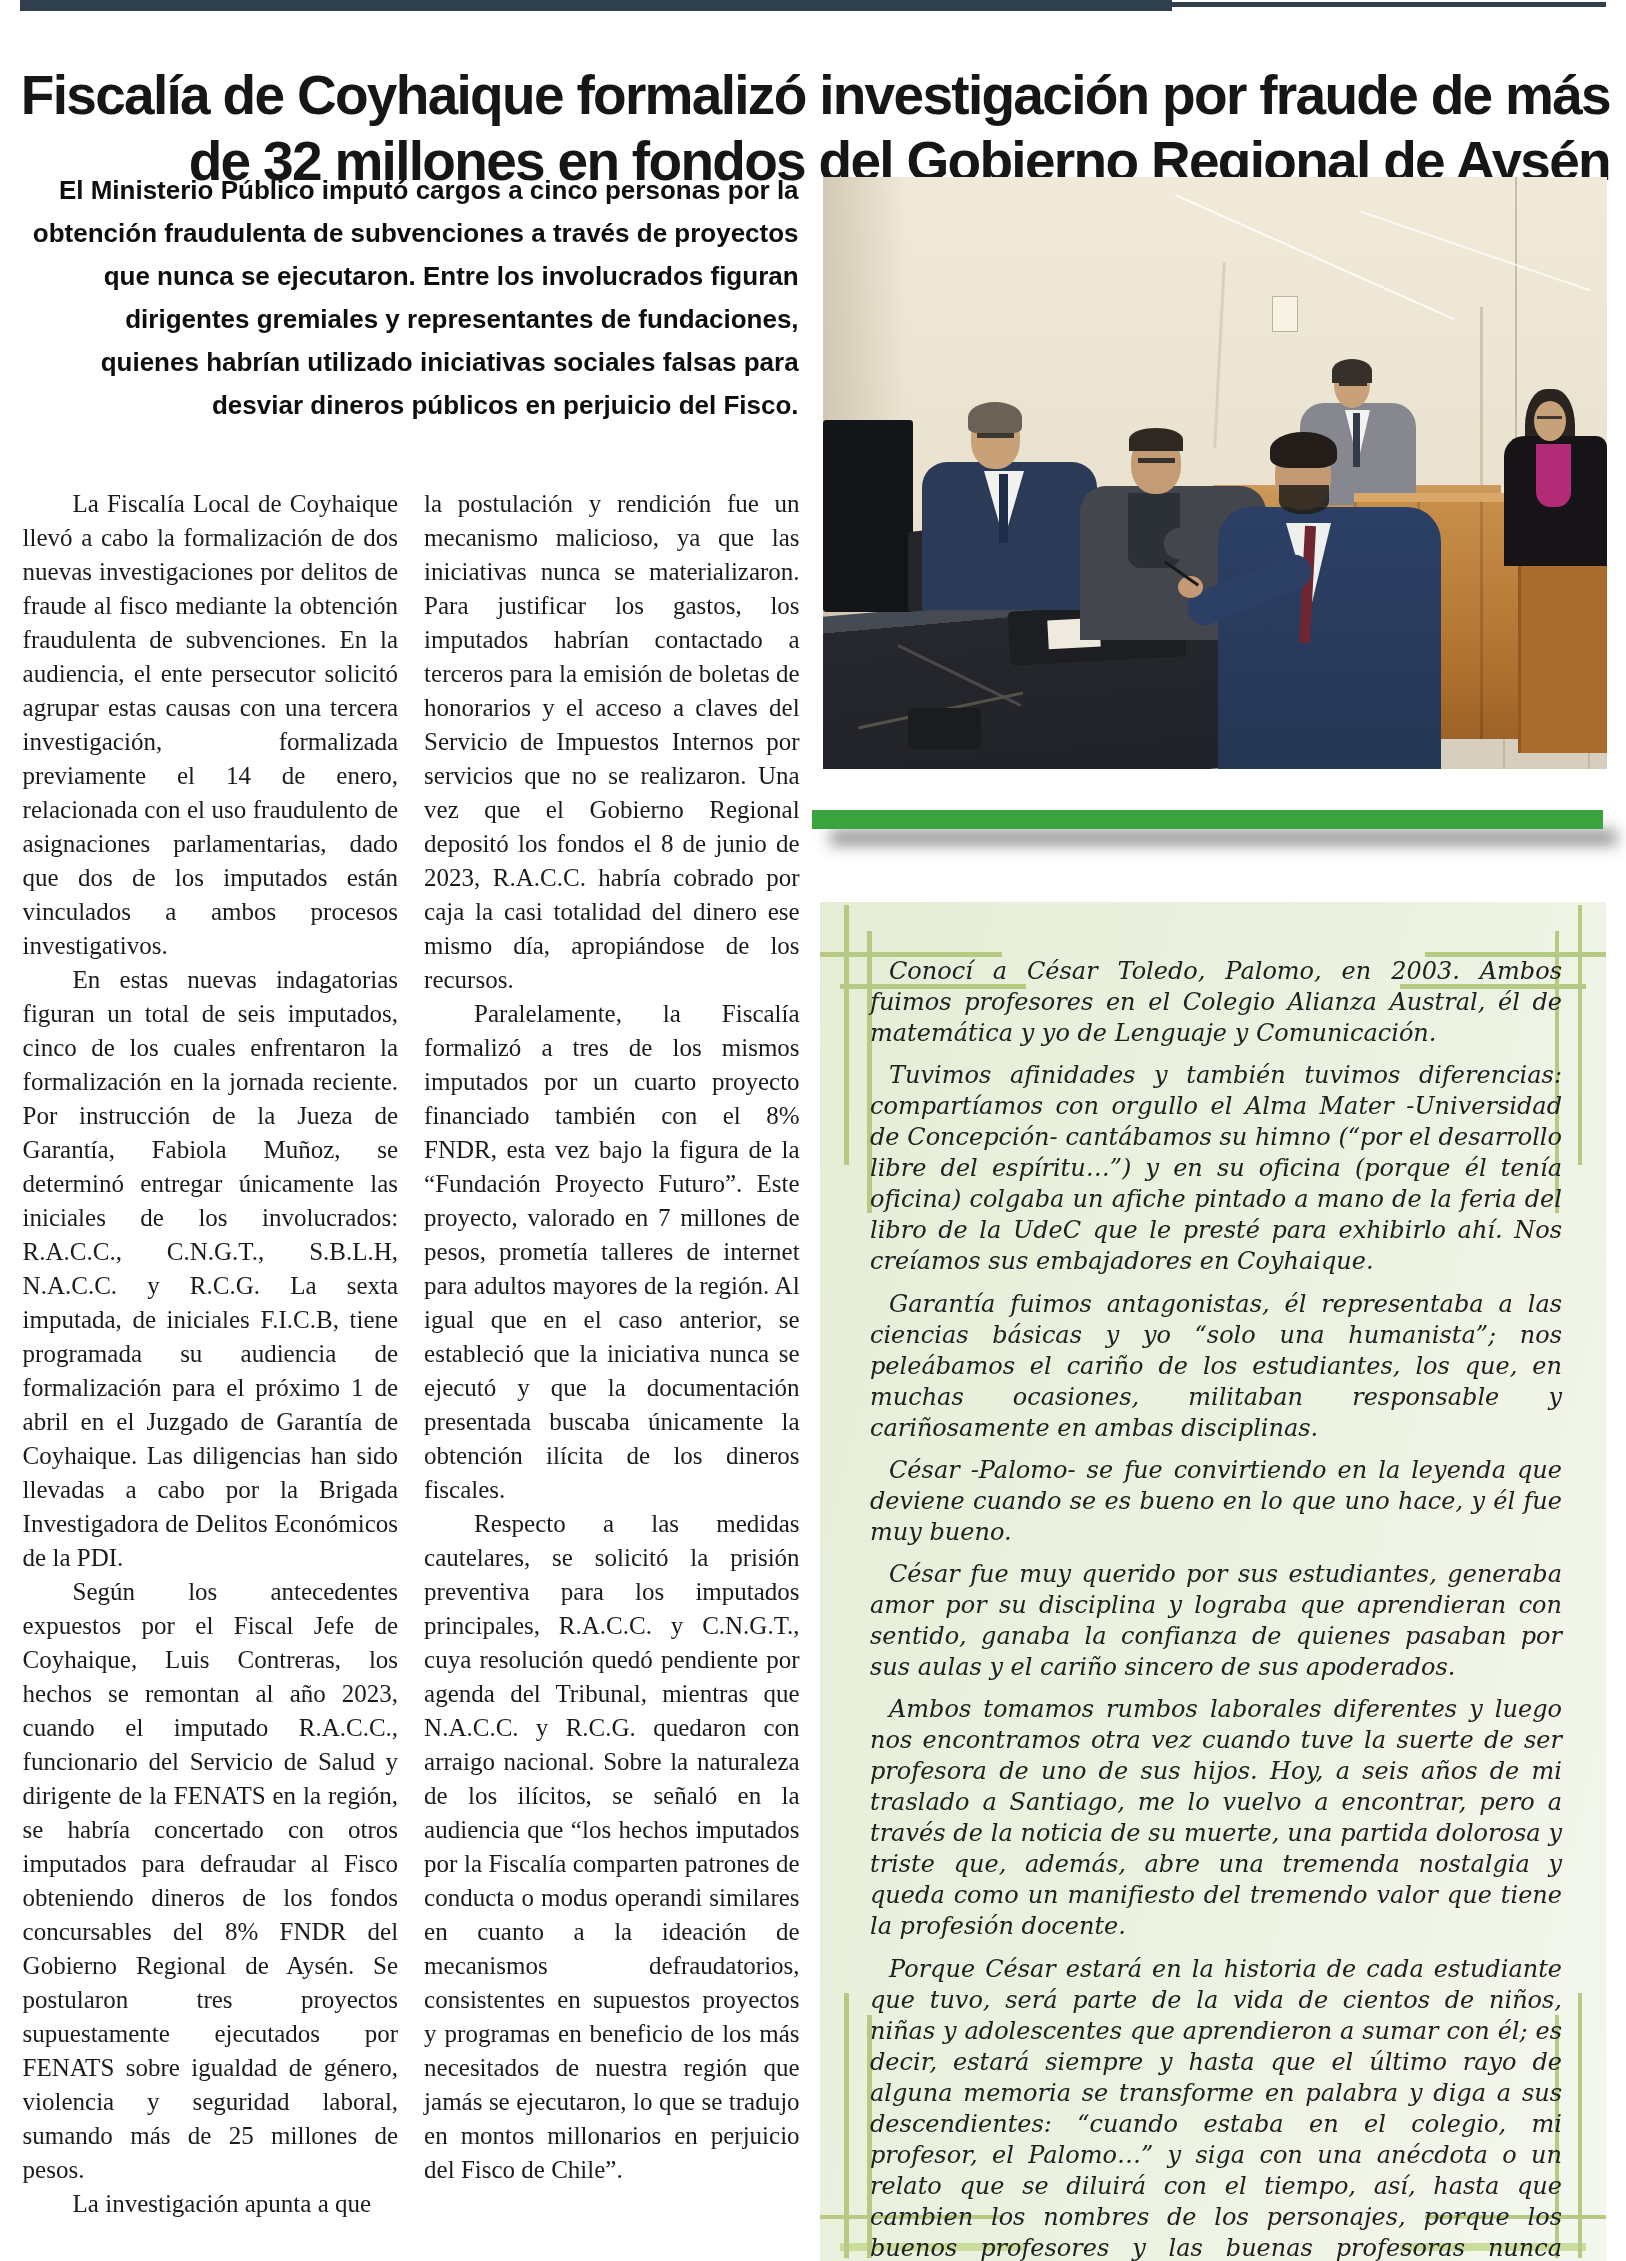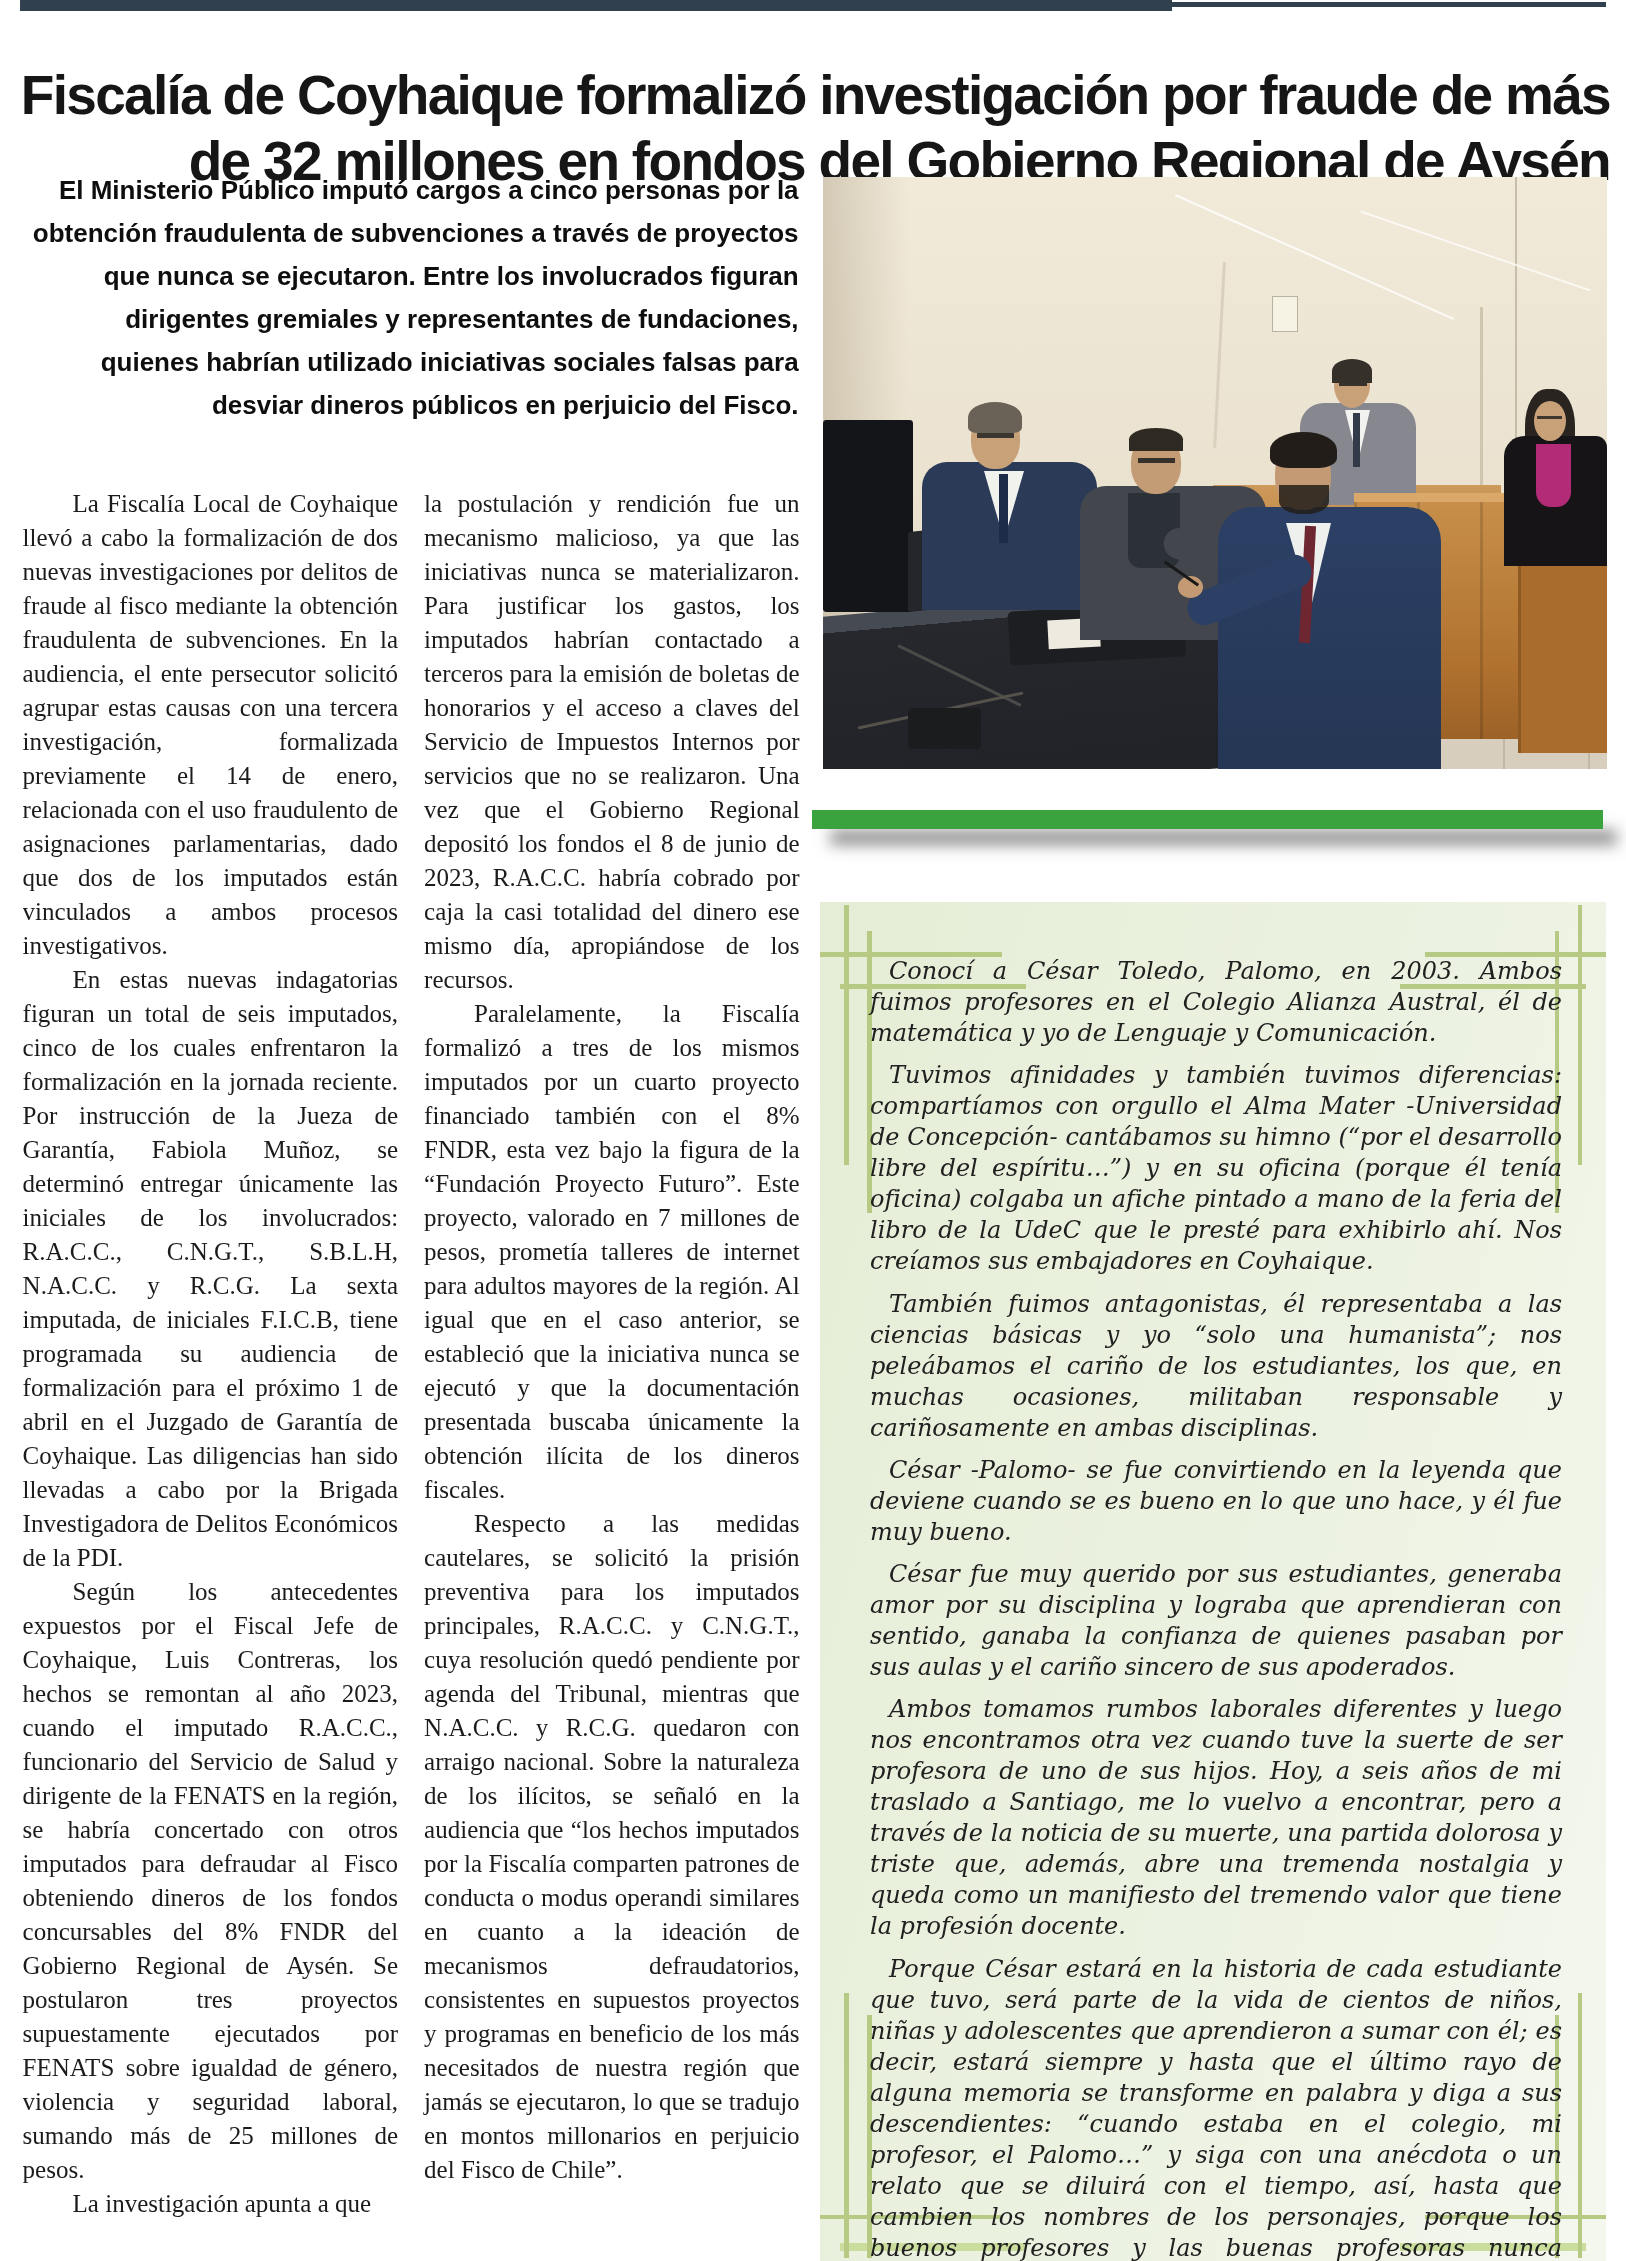--- a/index.html
+++ b/index.html
@@ -229,7 +229,7 @@
   <div class="letter-text">
     <p>Conocí a César Toledo, Palomo, en 2003. Ambos fuimos profesores en el Colegio Alianza Austral, él de matemática y yo de Lenguaje y Comunicación.</p>
       <p>Tuvimos afinidades y también tuvimos diferencias: compartíamos con orgullo el Alma Mater -Universidad de Concepción- cantábamos su himno (“por el desarrollo libre del espíritu…”) y en su oficina (porque él tenía oficina) colgaba un afiche pintado a mano de la feria del libro de la UdeC que le presté para exhibirlo ahí. Nos creíamos sus embajadores en Coyhaique.</p>
-      <p>También fuimos antagonistas, él representaba a las ciencias básicas y yo “solo una humanista”; nos peleábamos el cariño de los estudiantes, los que, en muchas ocasiones, militaban responsable y cariñosamente en ambas disciplinas.</p>
+      <p>Garantía fuimos antagonistas, él representaba a las ciencias básicas y yo “solo una humanista”; nos peleábamos el cariño de los estudiantes, los que, en muchas ocasiones, militaban responsable y cariñosamente en ambas disciplinas.</p>
       <p>César -Palomo- se fue convirtiendo en la leyenda que deviene cuando se es bueno en lo que uno hace, y él fue muy bueno.</p>
       <p>César fue muy querido por sus estudiantes, generaba amor por su disciplina y lograba que aprendieran con sentido, ganaba la confianza de quienes pasaban por sus aulas y el cariño sincero de sus apoderados.</p>
       <p>Ambos tomamos rumbos laborales diferentes y luego nos encontramos otra vez cuando tuve la suerte de ser profesora de uno de sus hijos. Hoy, a seis años de mi traslado a Santiago, me lo vuelvo a encontrar, pero a través de la noticia de su muerte, una partida dolorosa y triste que, además, abre una tremenda nostalgia y queda como un manifiesto del tremendo valor que tiene la profesión docente.</p>

